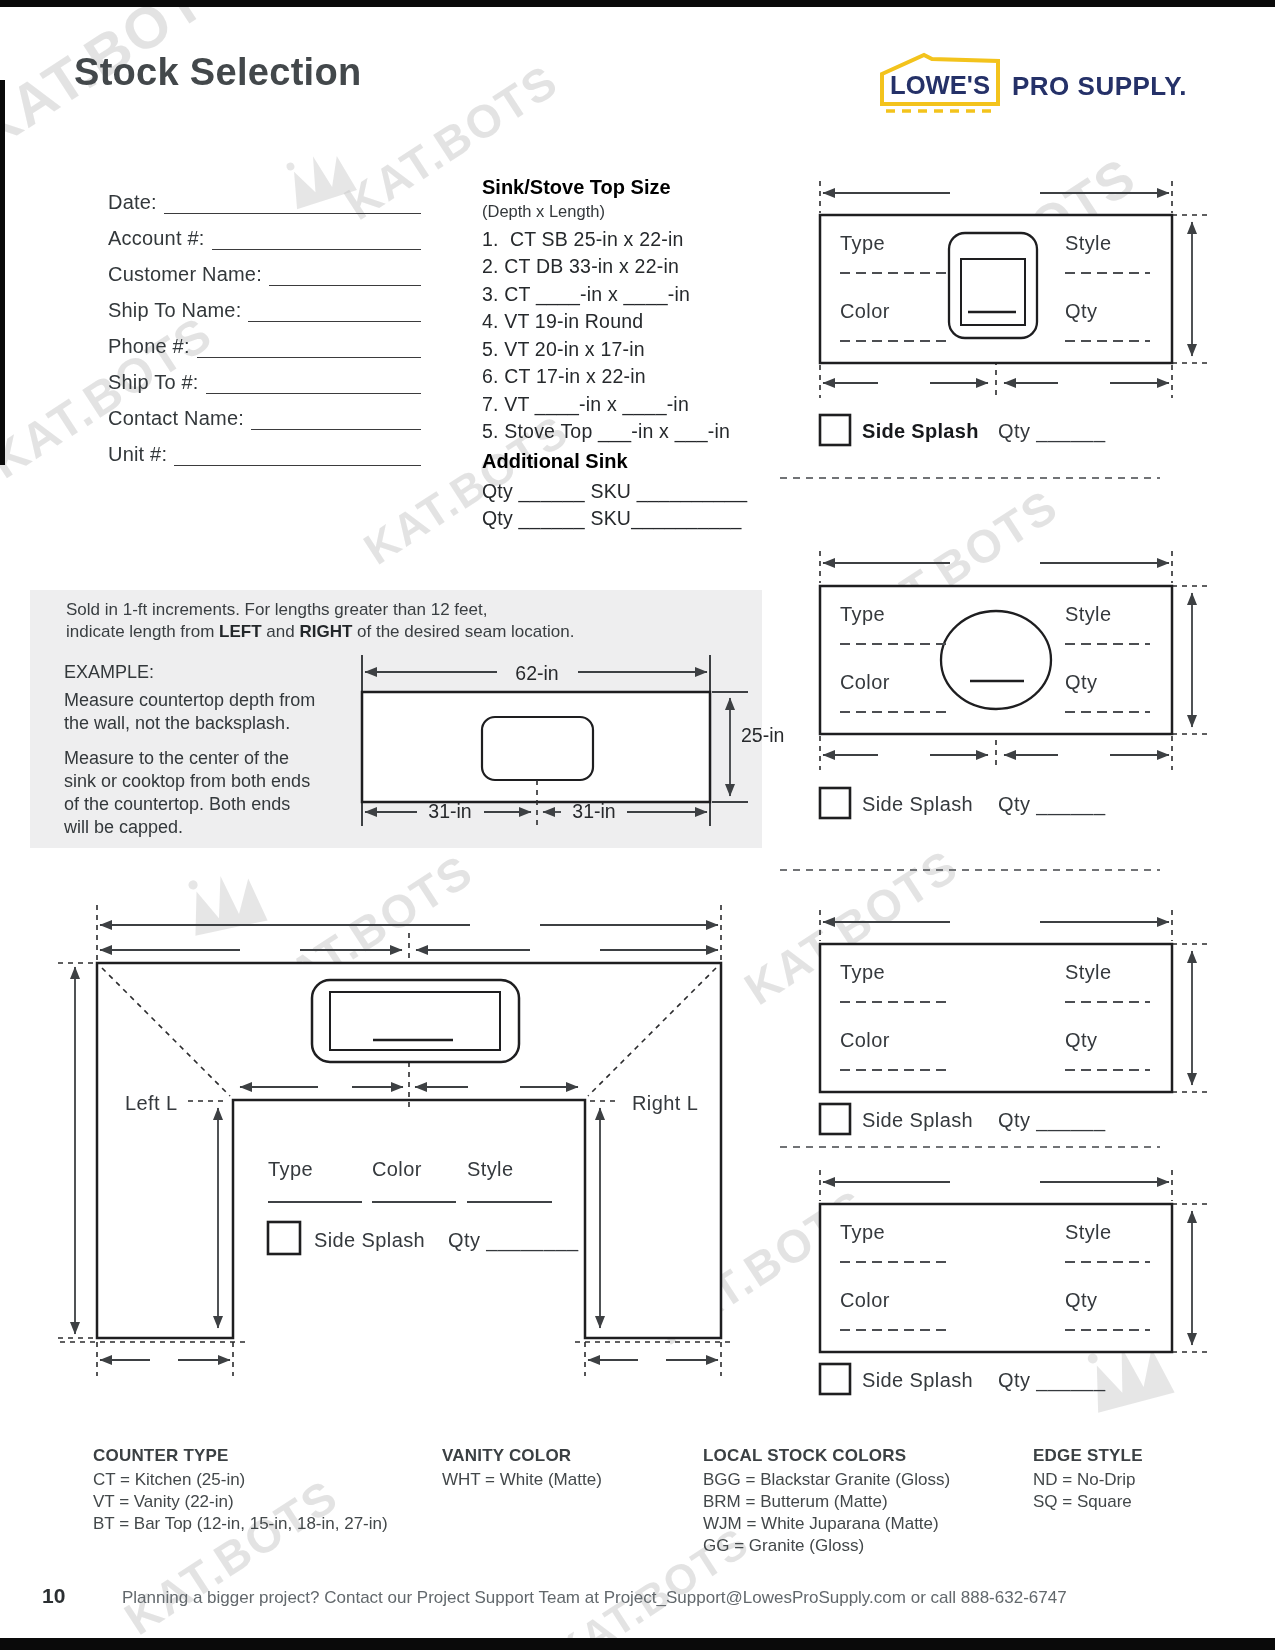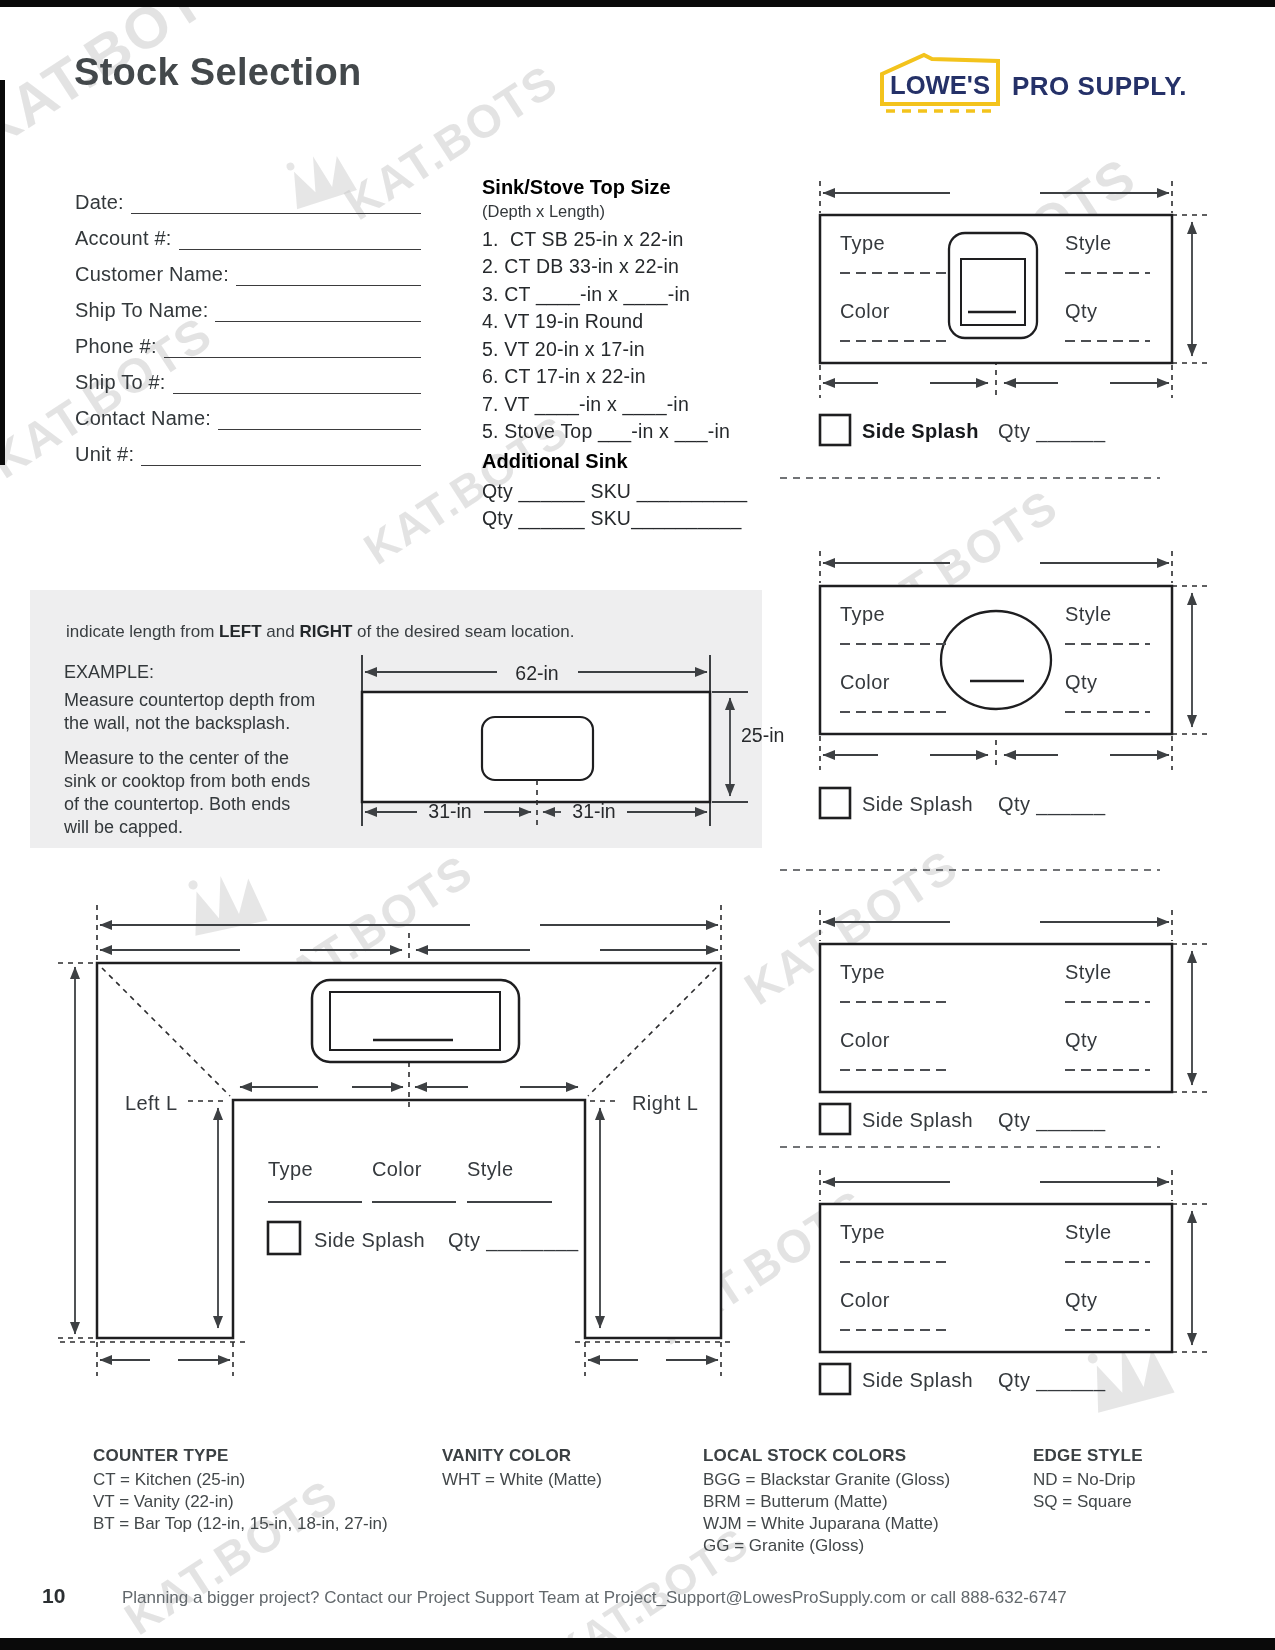--- a/index.html
+++ b/index.html
@@ -15,7 +15,7 @@
   .subtitle{position:absolute;left:76px;top:112px;font-size:23px;color:#5a6063;z-index:1;}
   
   .frow{position:absolute;left:75px;width:346px;height:30px;display:flex;align-items:flex-end;z-index:1;}
-  .flabel{font-size:20px;color:#33383b;white-space:pre;padding-right:7px;letter-spacing:.2px;}
+  .flabel{font-size:20px;color:#33383b;white-space:pre;padding-right:7px;letter-spacing:.2px;margin-left:33px;}
   .fline{flex:1;border-bottom:1.8px solid #3b3b3d;height:100%;}
   
   .sheadb{position:absolute;left:482px;font-size:20px;font-weight:bold;color:#000000;z-index:1;}

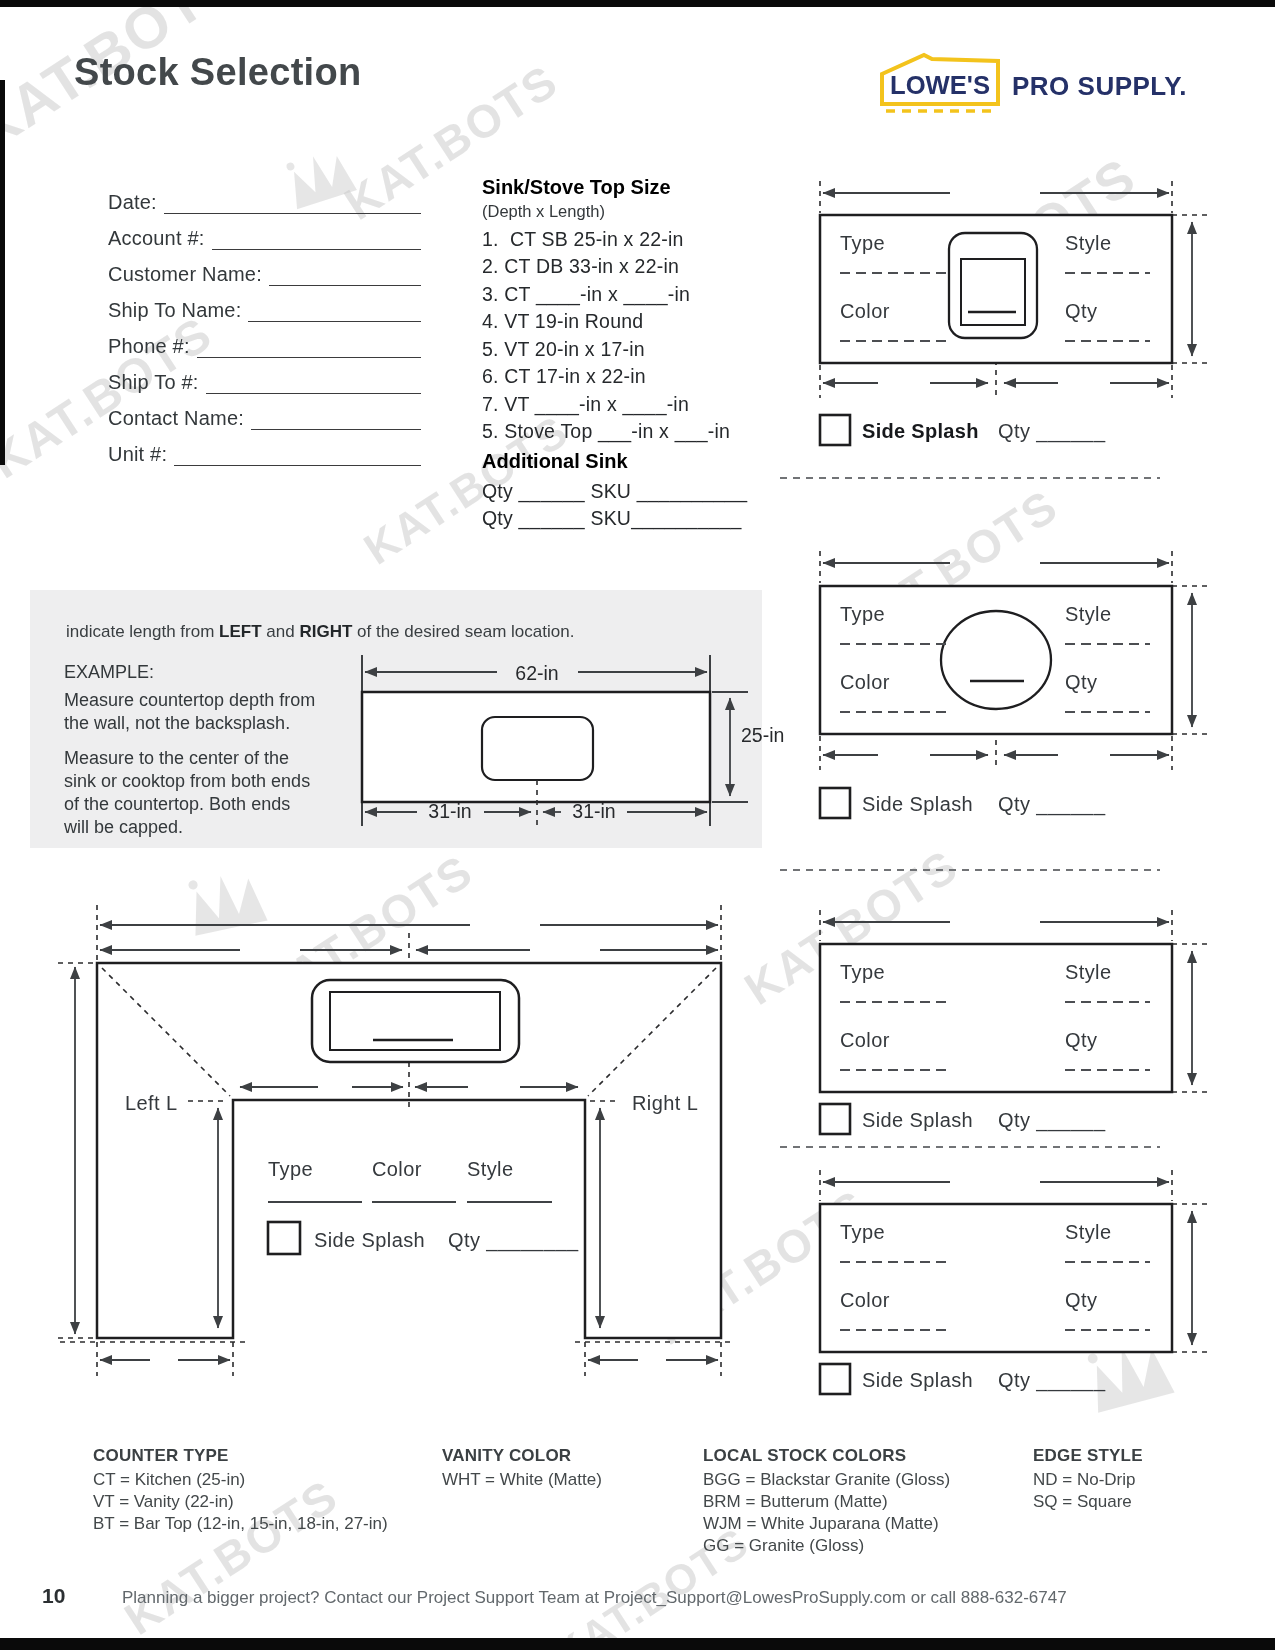--- a/index.html
+++ b/index.html
@@ -163,6 +163,7 @@
   <div class="sitem" style="top:507px">Qty ______ SKU__________</div>
 
   <div class="graybox"></div>
+  <div class="itxt" style="left:66px;top:600px">Sold in 1-ft increments. For lengths greater than 12 feet,</div>
   <div class="itxt" style="left:66px;top:622px"><span>indicate length from </span><span class="ib">LEFT</span><span> and </span><span class="ib">RIGHT</span><span> of the desired seam location.</span></div>
   <div class="itxt2" style="left:64px;top:662px">EXAMPLE:</div>
   <div class="itxt2" style="left:64px;top:690px">Measure countertop depth from</div>

